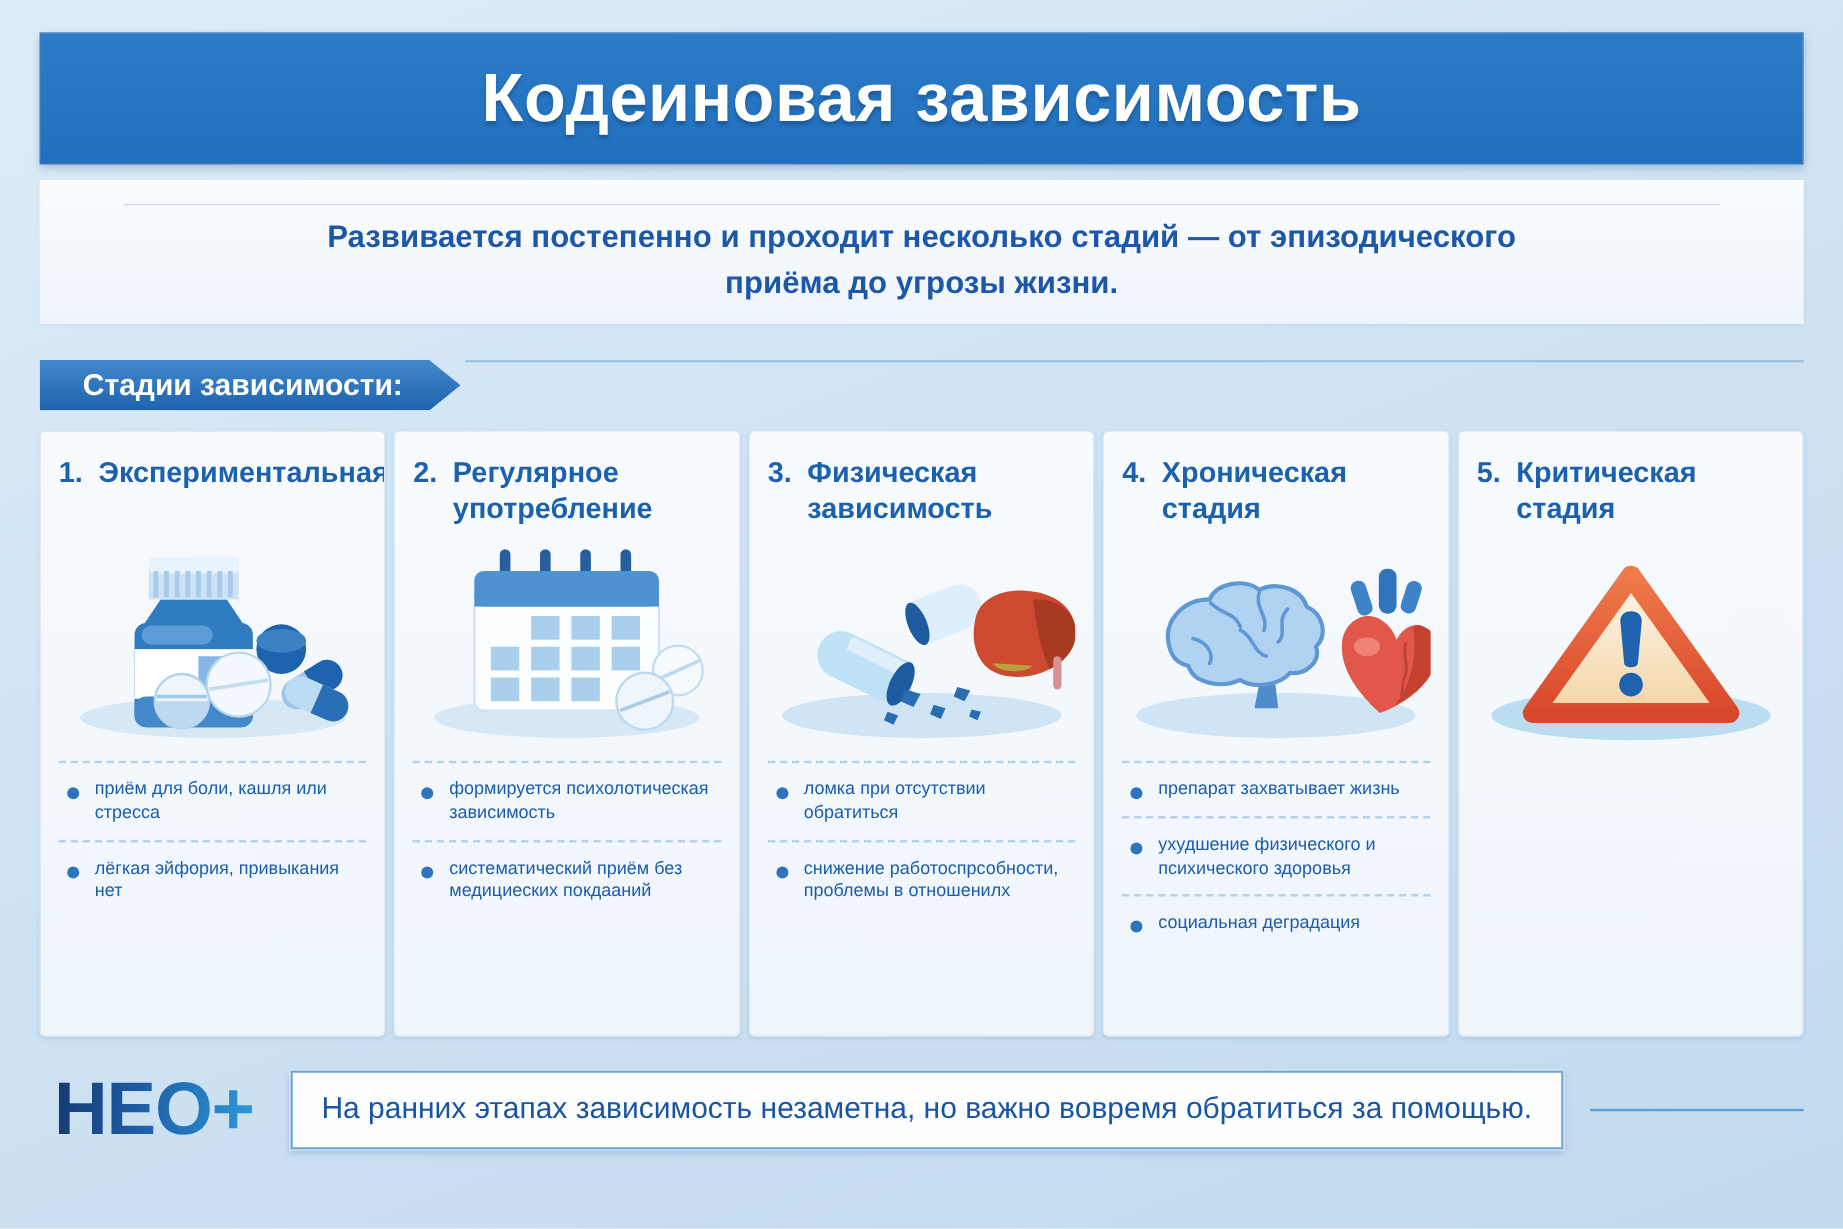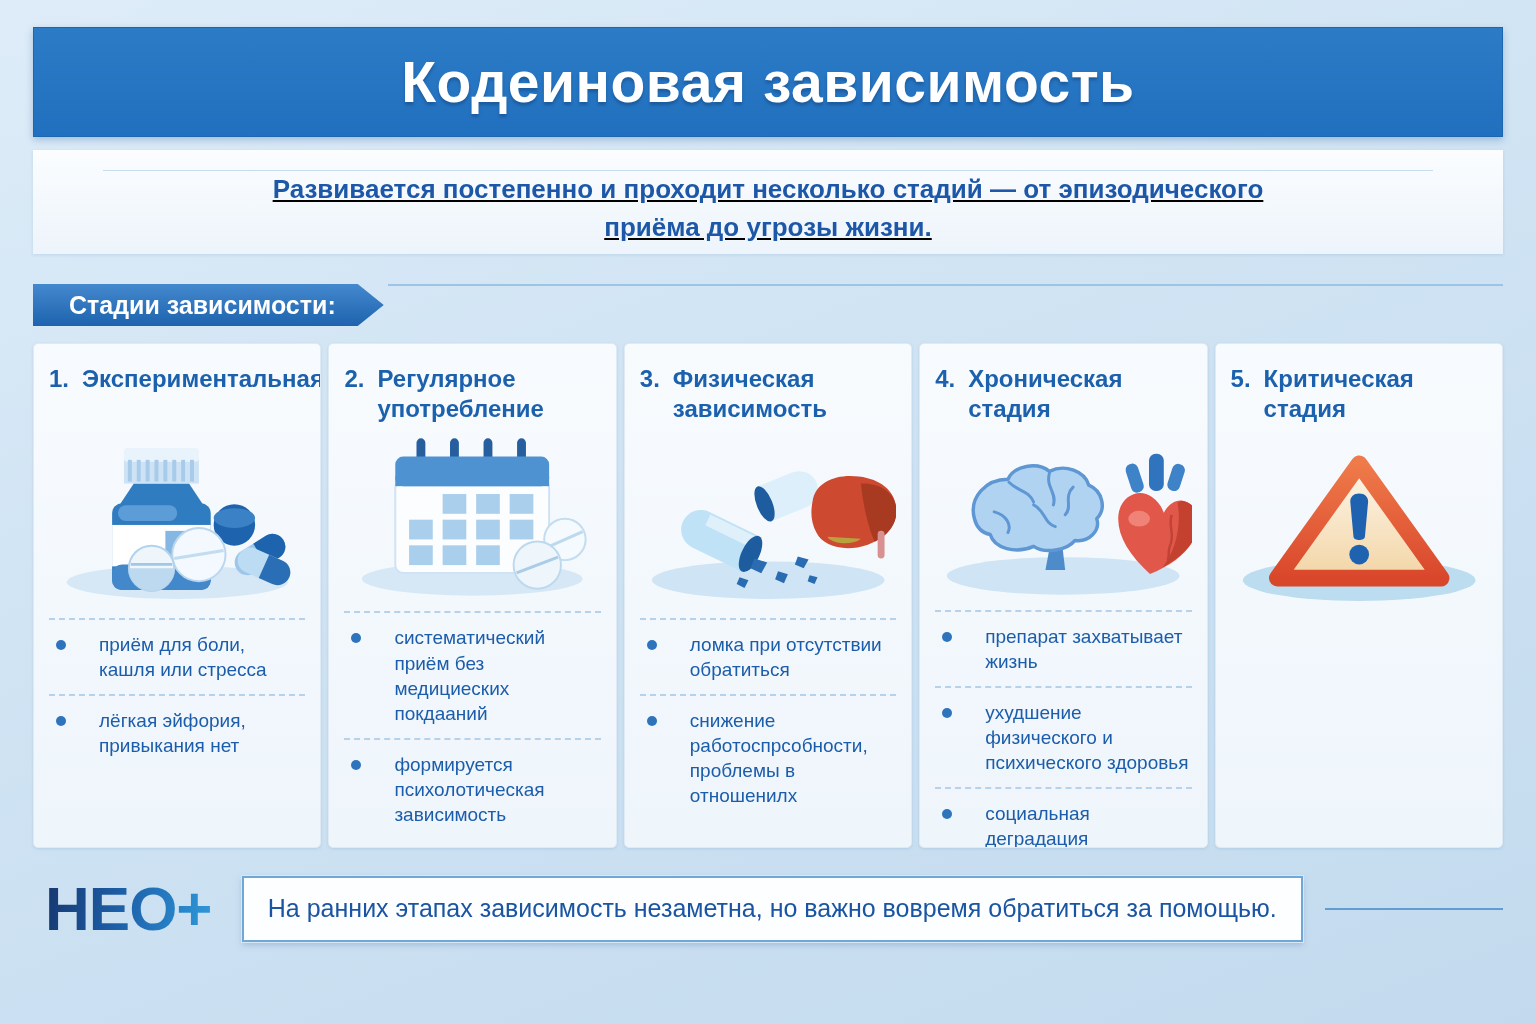--- a/index.html
+++ b/index.html
@@ -16,10 +16,10 @@
              letter-spacing:.5px;text-shadow:0 3px 3px rgba(15,55,105,.40);}
 
   
-  .intro{margin:13px 33px 0;height:104px;position:relative;
+  .intro{margin:13px 33px 0;height:120px;position:relative;
          background:linear-gradient(180deg,#fbfdff 0%,#edf4fb 100%);
          display:flex;align-items:center;justify-content:center;
-         box-shadow:0 1px 3px rgba(120,160,200,.25);text-decoration:underline;}
+         box-shadow:0 1px 3px rgba(120,160,200,.25);}
   .intro-rule{position:absolute;top:20px;left:70px;right:70px;height:1px;
               background:#c6dbee;}
   .intro p{margin:14px 0 0;max-width:1050px;text-align:center;

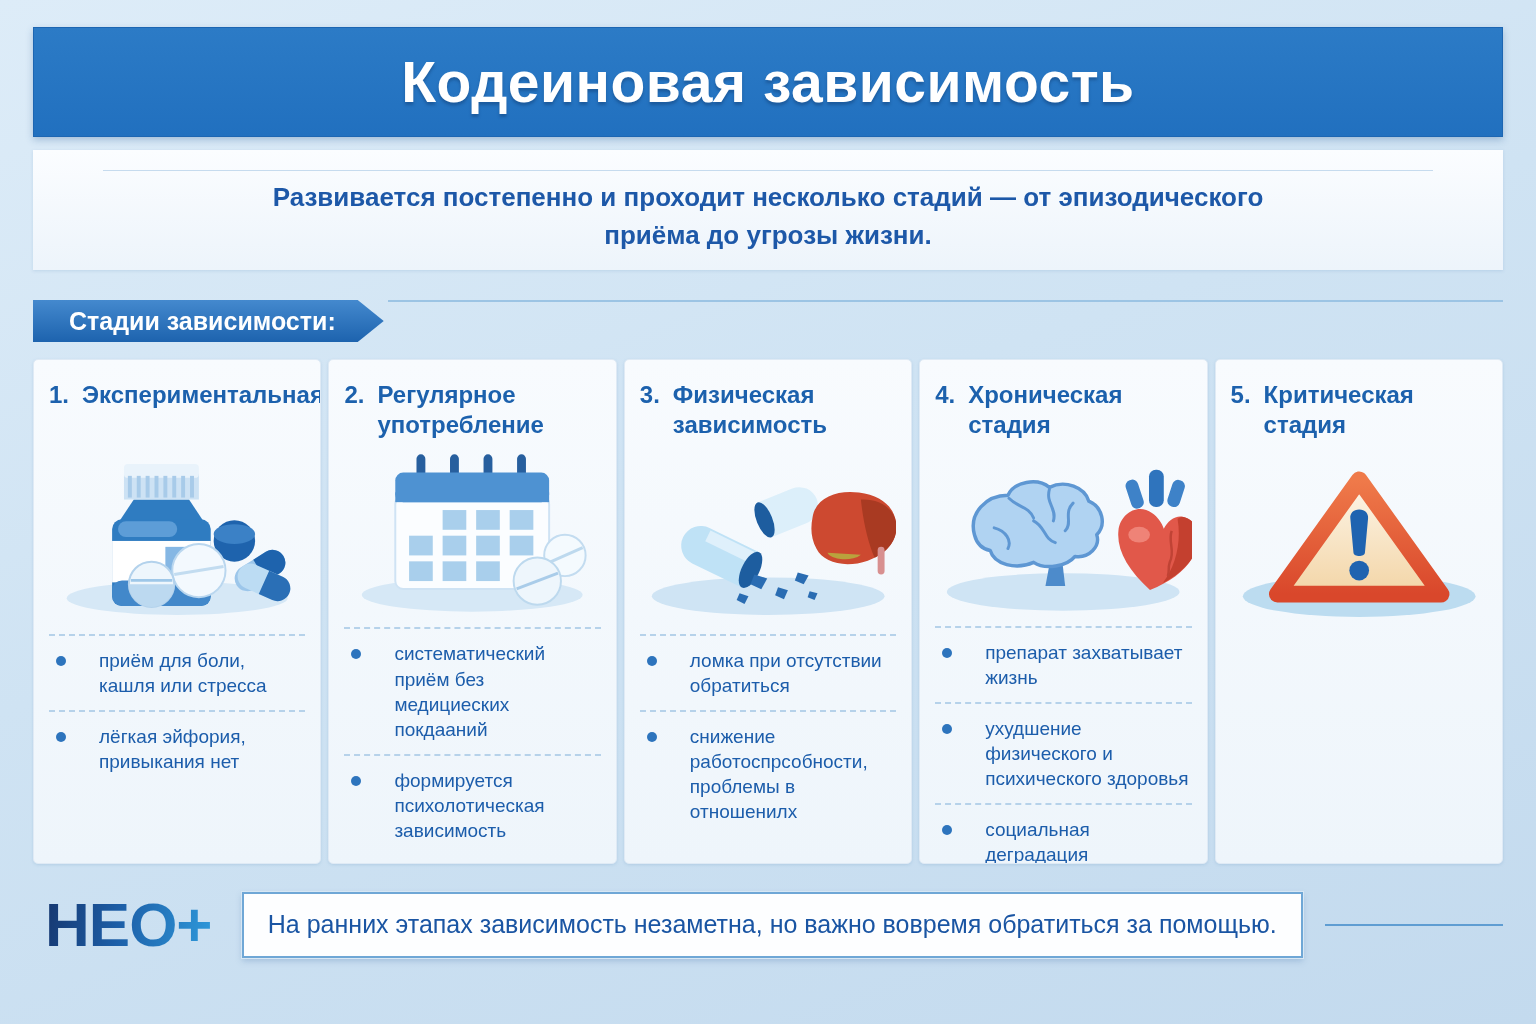--- a/index.html
+++ b/index.html
@@ -49,7 +49,7 @@
   .stage-icon svg{width:100%;height:100%;}
   .bullets{list-style:none;margin:0;padding:0;}
   .bullet{display:flex;border-top:2px dashed #b6d2ea;
-          padding:12px 0 12px 2px;font-size:19px;line-height:1.32;color:#1c5dab;gap:20px;}
+          padding:12px 0 12px 2px;font-size:15px;line-height:1.32;color:#1c5dab;}
   .dot{width:10px;height:10px;border-radius:50%;background:#2d74bd;
        margin:8px 13px 0 5px;flex-shrink:0;}
 

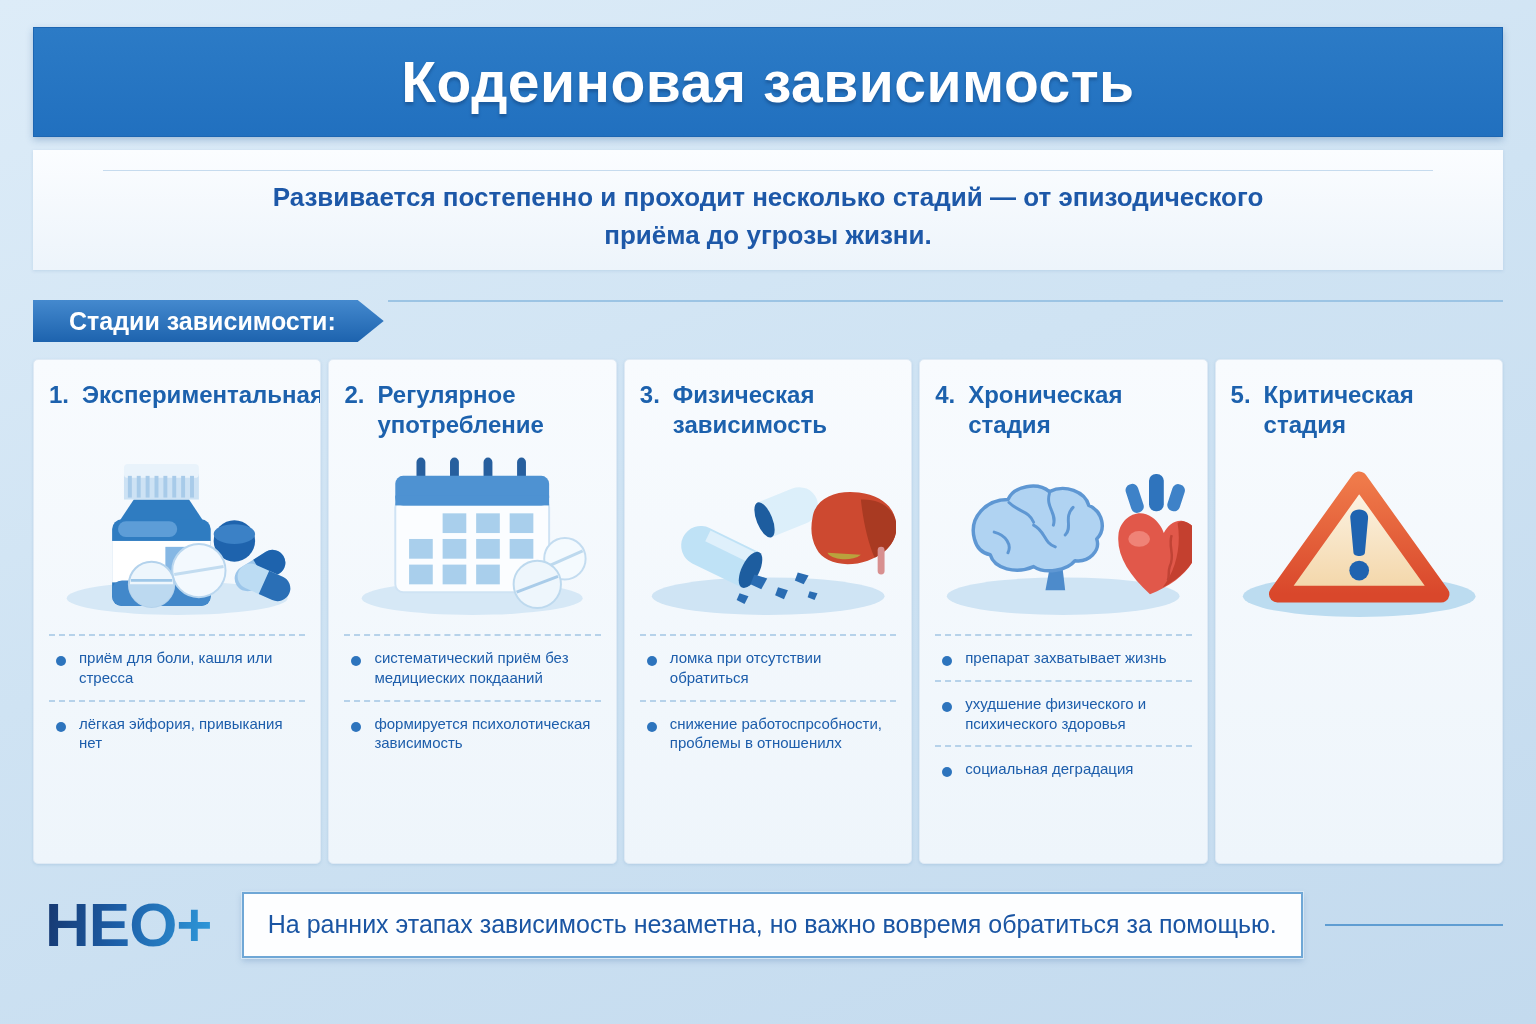--- a/index.html
+++ b/index.html
@@ -181,11 +181,11 @@
       <ul class="bullets">
         <li class="bullet">
           <span class="dot"></span>
+          <span>формируется психолотическая зависимость</span>
+        </li>
+        <li class="bullet">
+          <span class="dot"></span>
           <span>систематический приём без медициеских покдааний</span>
-        </li>
-        <li class="bullet">
-          <span class="dot"></span>
-          <span>формируется психолотическая зависимость</span>
         </li>
       </ul>
     </div>

